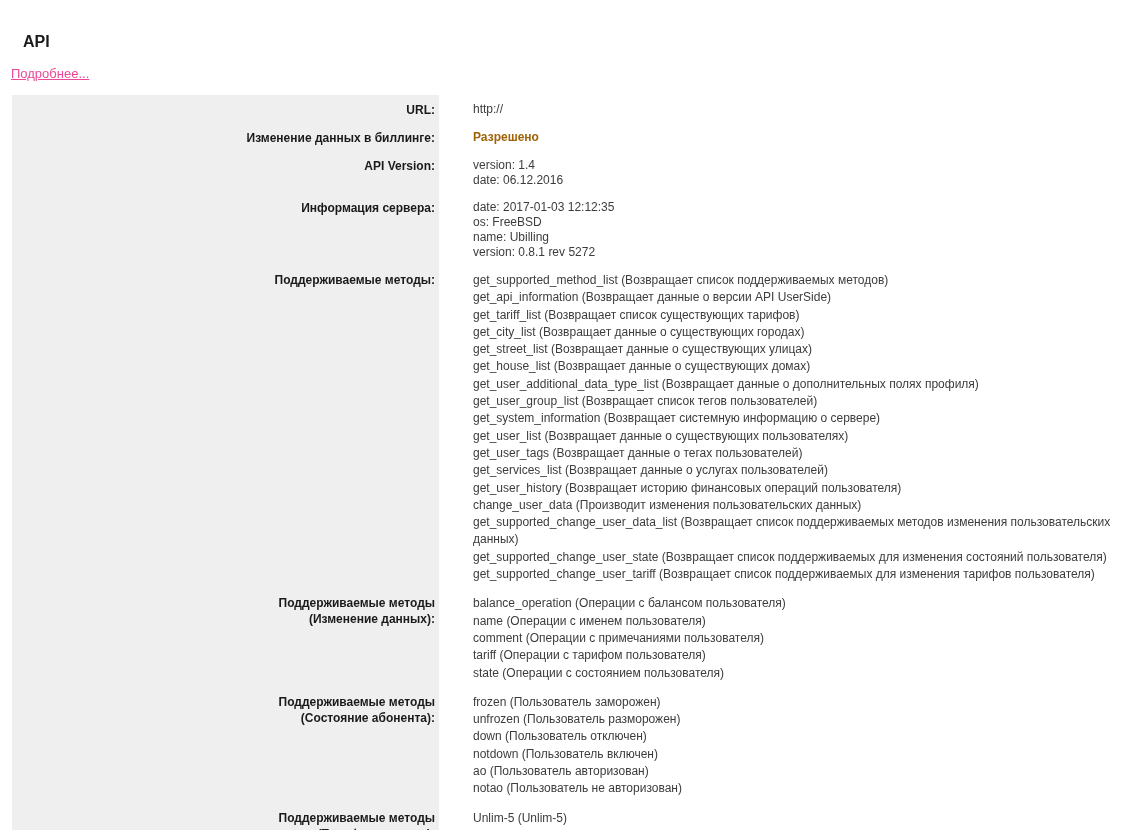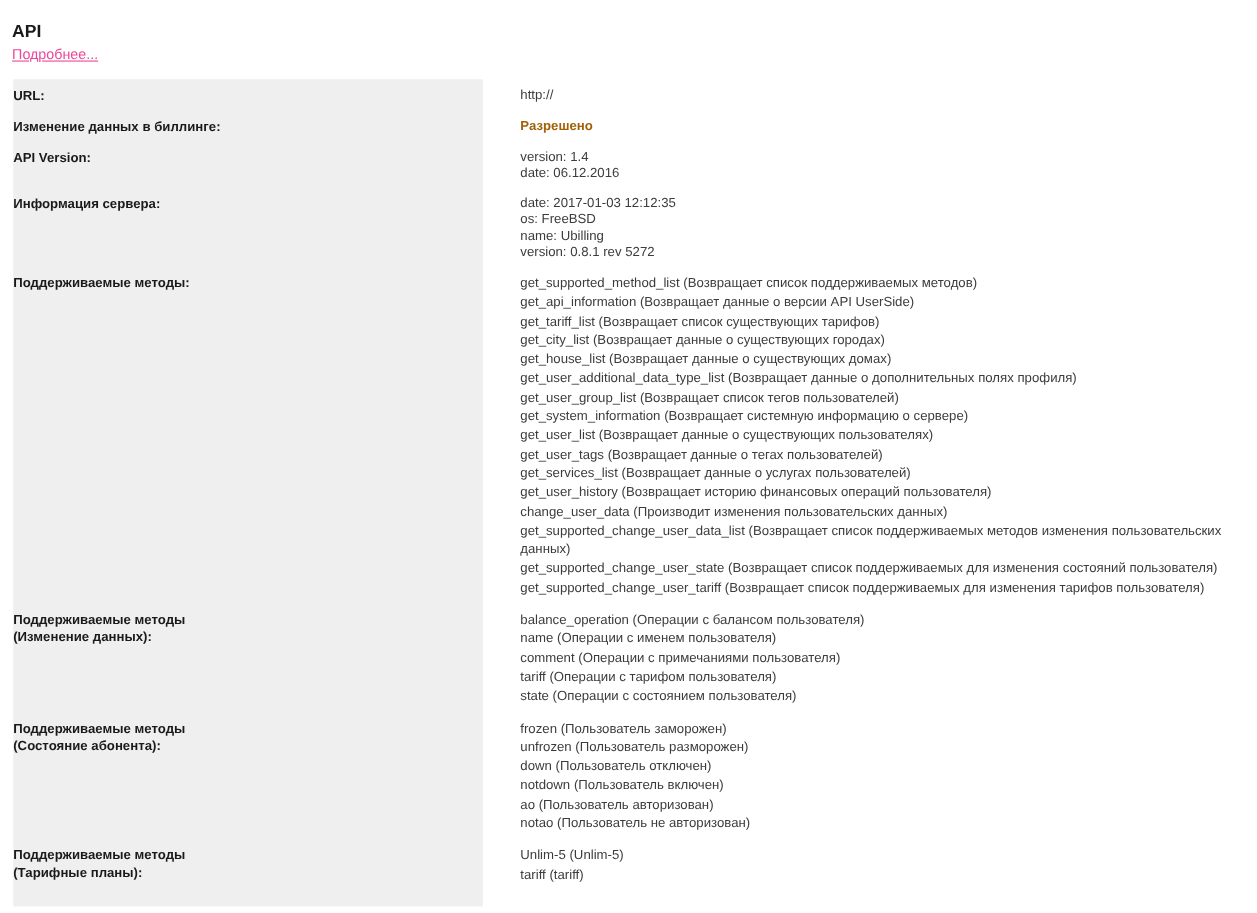--- a/index.html
+++ b/index.html
@@ -18,7 +18,7 @@
     padding-top: 21px;
   }
   .page-title {
-    margin: 0;
+    margin: 12px;
     font-size: 16px;
     font-weight: bold;
     color: #1a1a1a;

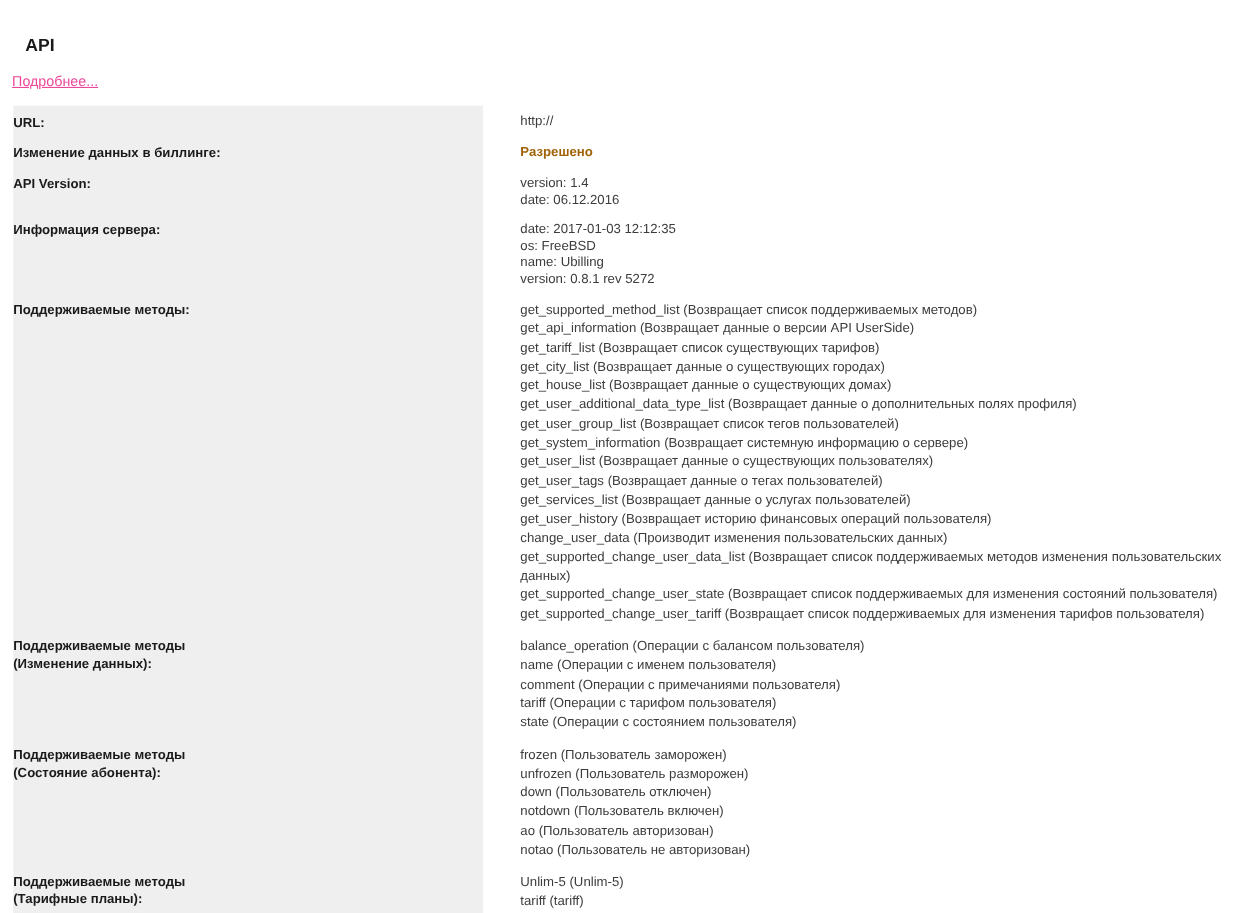--- a/index.html
+++ b/index.html
@@ -61,7 +61,7 @@
     flex-shrink: 0;
     box-sizing: border-box;
     padding-right: 26px;
-    text-align: left;
+    text-align: right;
     font-size: 12px;
     font-weight: bold;
     color: #1a1a1a;

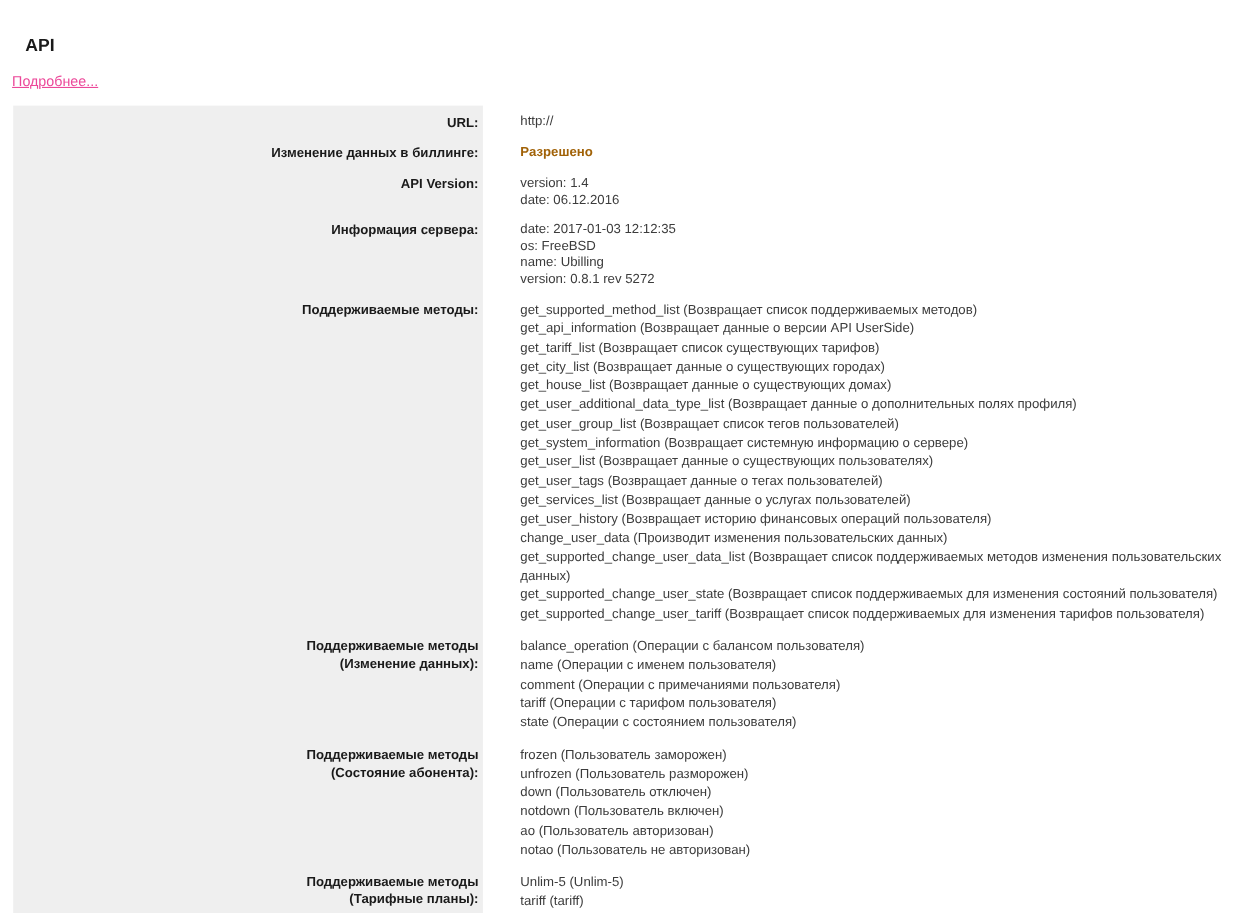--- a/index.html
+++ b/index.html
@@ -140,6 +140,7 @@
         <div class="method-line"><span class="method-name">get_api_information</span> <span class="method-desc">(Возвращает данные о версии API UserSide)</span></div>
         <div class="method-line"><span class="method-name">get_tariff_list</span> <span class="method-desc">(Возвращает список существующих тарифов)</span></div>
         <div class="method-line"><span class="method-name">get_city_list</span> <span class="method-desc">(Возвращает данные о существующих городах)</span></div>
+        <div class="method-line"><span class="method-name">get_street_list</span> <span class="method-desc">(Возвращает данные о существующих улицах)</span></div>
         <div class="method-line"><span class="method-name">get_house_list</span> <span class="method-desc">(Возвращает данные о существующих домах)</span></div>
         <div class="method-line"><span class="method-name">get_user_additional_data_type_list</span> <span class="method-desc">(Возвращает данные о дополнительных полях профиля)</span></div>
         <div class="method-line"><span class="method-name">get_user_group_list</span> <span class="method-desc">(Возвращает список тегов пользователей)</span></div>

